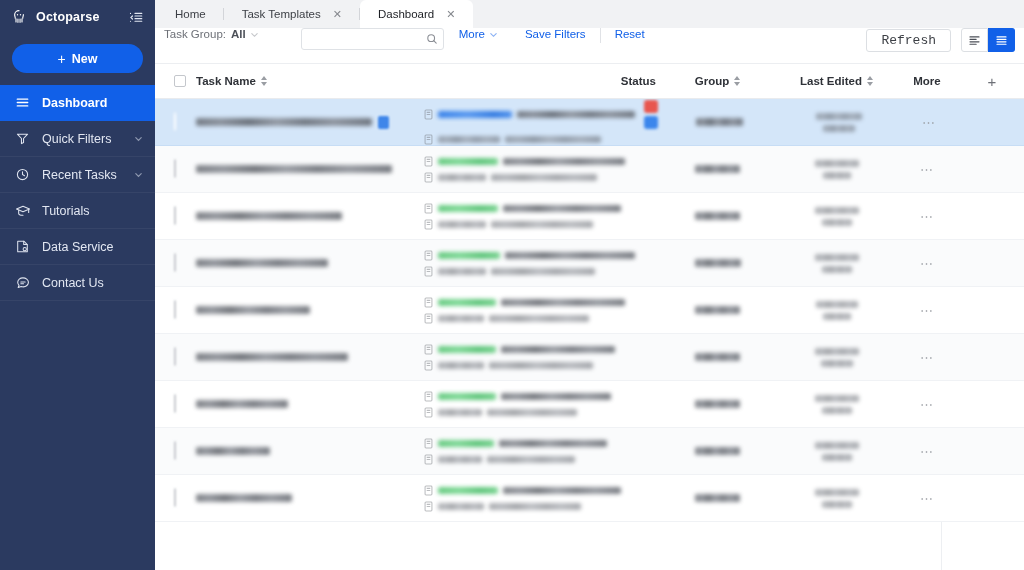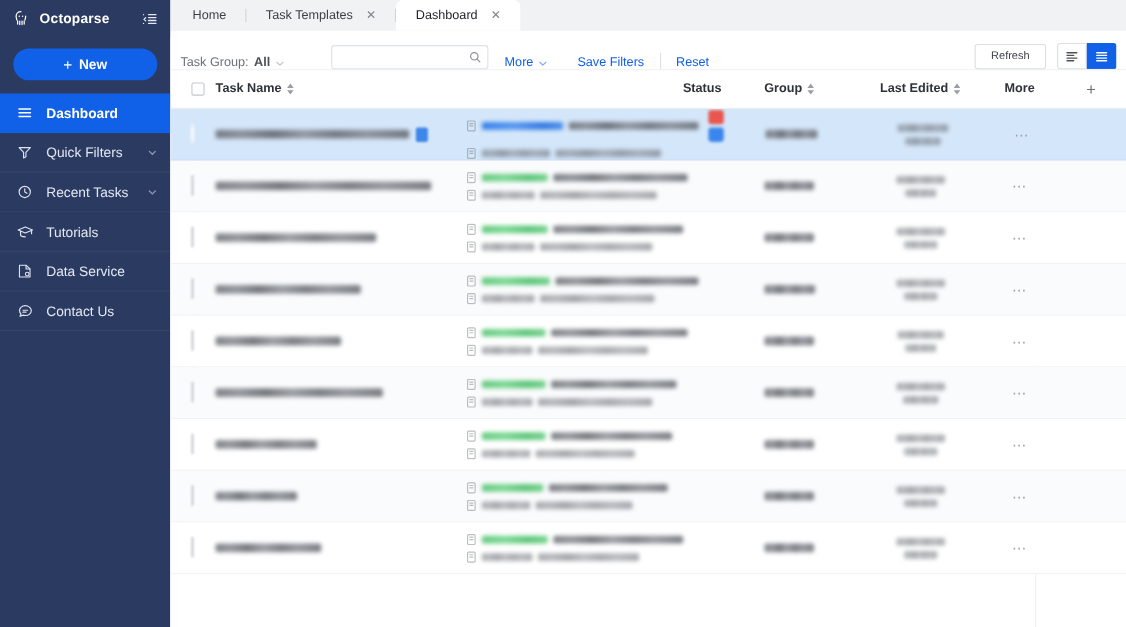--- a/index.html
+++ b/index.html
@@ -67,7 +67,7 @@
   
   .toolbar {
     height: 36px; flex: 0 0 36px; background: #fff;
-    display: flex; align-items: flex-end; padding: 0 9px 0 9px;
+    display: flex; align-items: flex-start; padding: 0 9px 0 9px;
     border-bottom: 1px solid #eceef1; gap: 0;
   }
   .tg-label { font-size: 11.5px; color: #6d7077; margin-right: 5px; }

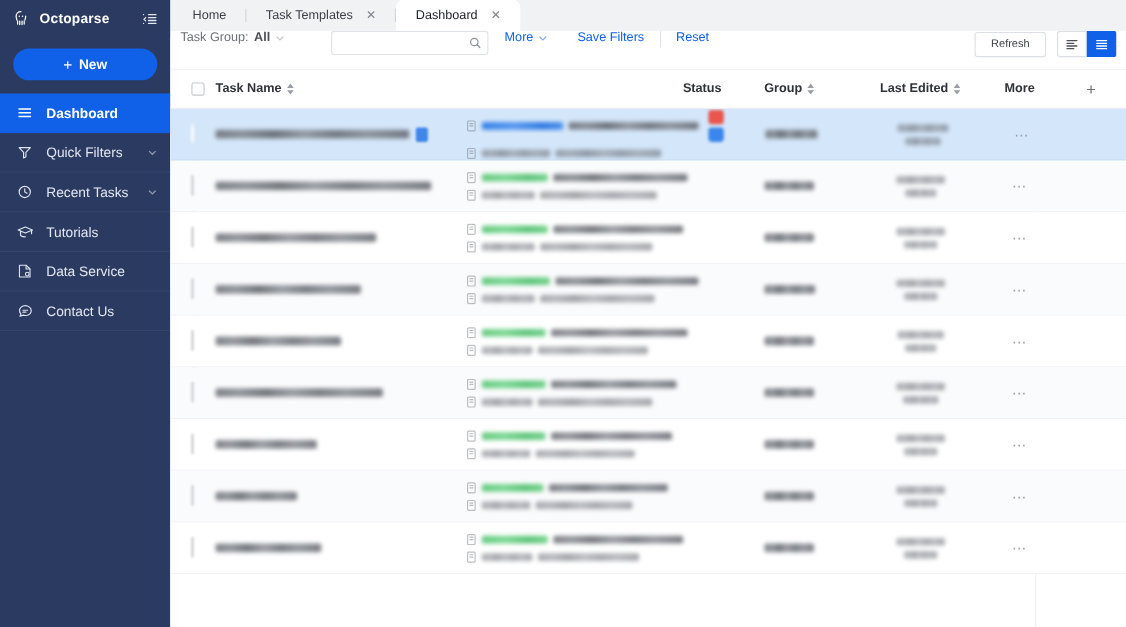--- a/index.html
+++ b/index.html
@@ -97,7 +97,7 @@
   .tb-right { margin-left: auto; display: flex; align-items: center; gap: 10px; }
   .btn-refresh {
     height: 23px; padding: 0 14px; border: 1px solid #dcdfe3; border-radius: 3px;
-    background: #fff; font-size: 10px; color: #3c3f45; font-family: Liberation Sans, sans-serif; cursor: pointer;
+    background: #fff; font-size: 13px; color: #3c3f45; font-family: Liberation Mono, monospace; cursor: pointer;
   }
   .viewtoggle { display: flex; }
   .vt {

